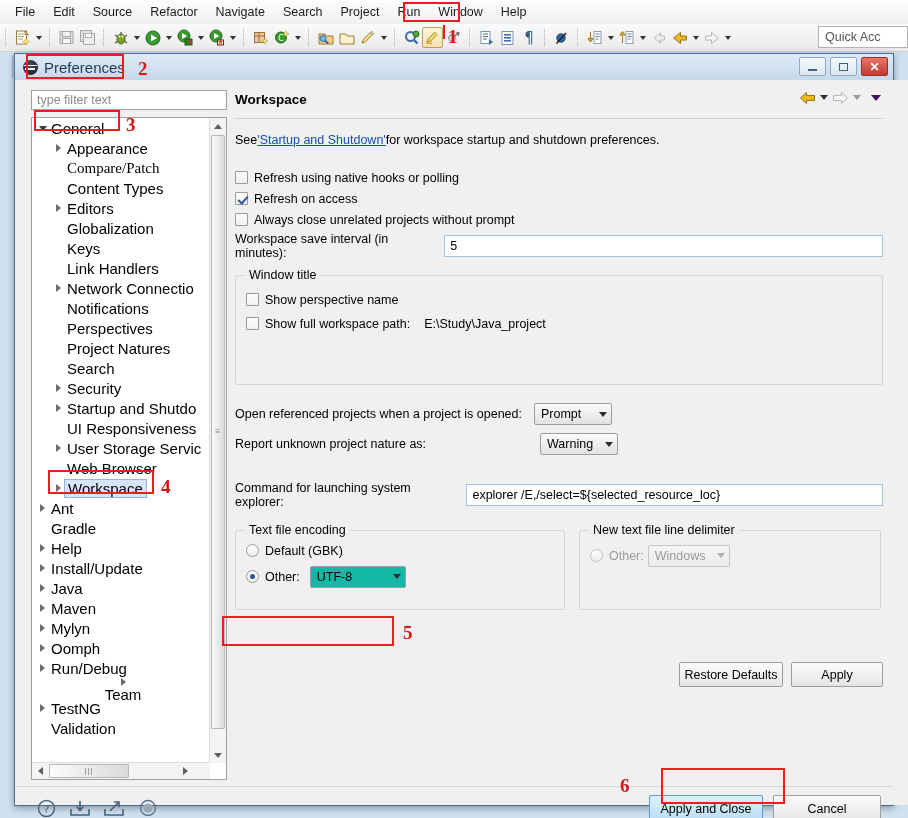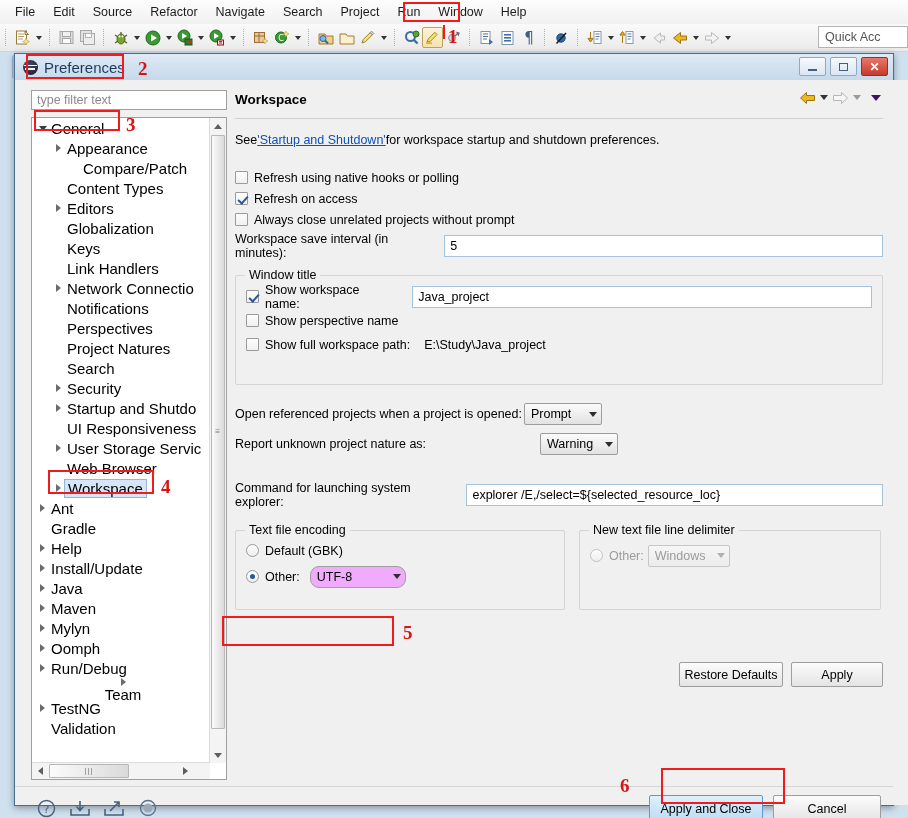--- a/index.html
+++ b/index.html
@@ -413,7 +413,7 @@
             </span>
             <span class="tree-label">Appearance</span>
           </div>
-          <div class="tree-row" style="padding-left: 36px;">
+          <div class="tree-row" style="padding-left: 20px; font-family: Liberation Serif, serif;">
             <span class="arrow"></span>
             <span class="tree-label">Compare/Patch</span>
           </div>

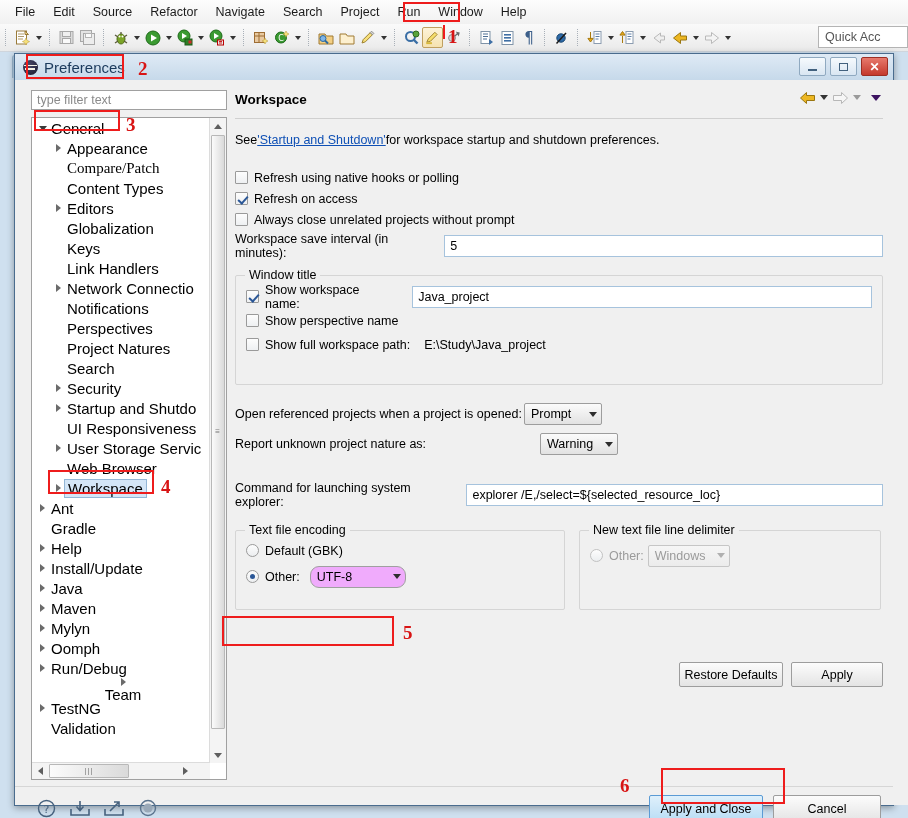--- a/index.html
+++ b/index.html
@@ -639,11 +639,6 @@
         <div class="gbox" style="margin-top:16px;height:110px;">
           <span class="glegend">Window title</span>
           <div style="padding:10px 10px 0 10px;">
-            <div class="cbline">
-              <span class="cb checked"></span>
-              <span>Show workspace name:</span>
-              <span class="tfield" style="margin-left:22px;width:487px;">Java_project</span>
-            </div>
             <div class="cbline" style="margin-top:3px;">
               <span class="cb"></span>
               <span>Show perspective name</span>

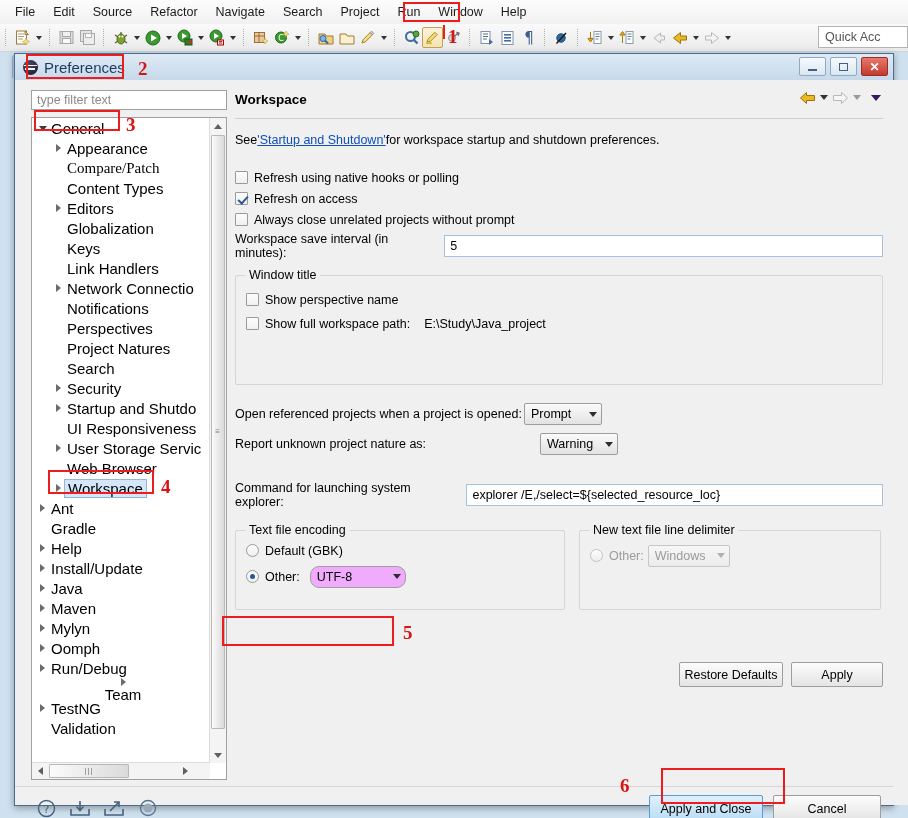--- a/index.html
+++ b/index.html
@@ -653,7 +653,7 @@
 
         <div class="row" style="height:30px;margin-top:14px;">
           <span>Open referenced projects when a project is opened:</span>
-          <span class="combo" style="margin-left:2px;width:78px;">
+          <span class="combo" style="margin-left:12px;width:78px;">
             <span>Prompt</span>
             <span class="caret"></span>
           </span>

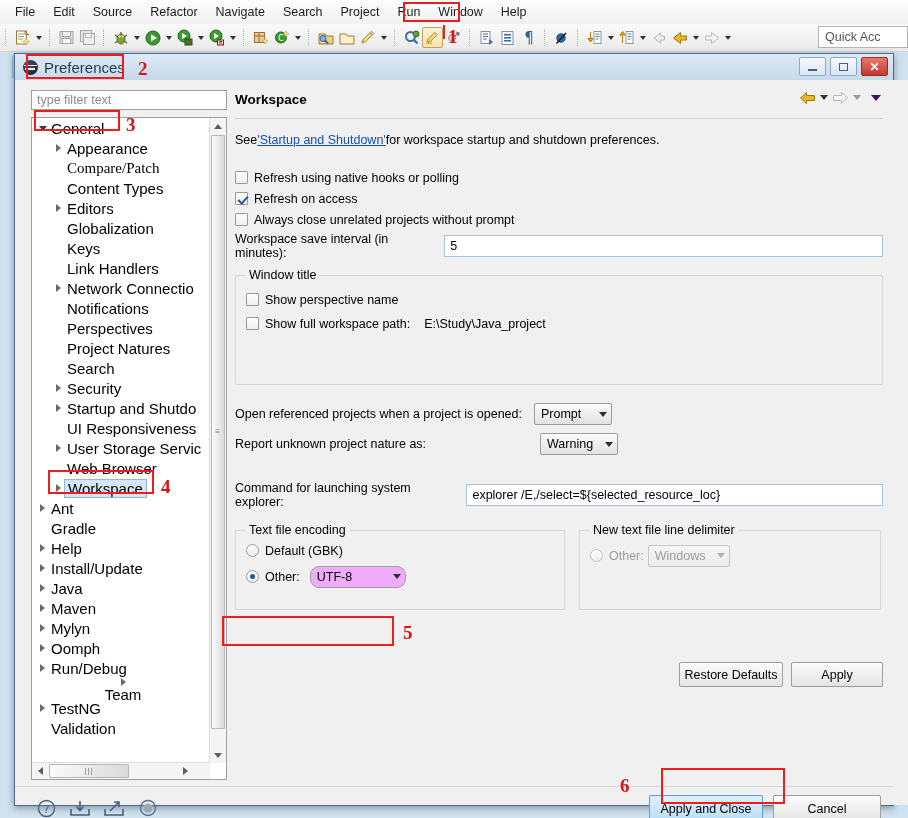--- a/index.html
+++ b/index.html
@@ -129,7 +129,7 @@
   .combo{height:22px;border:1px solid #9d9d9d;border-radius:2px;box-sizing:border-box;
     background:linear-gradient(#fbfbfb,#e2e2e2);display:flex;align-items:center;
     padding:0 4px 0 6px;font-size:12.5px;justify-content:space-between;gap:8px;}
-  .combo.white{background:#f0abfc;border-color:#a0a0a0;border-radius:9px;}
+  .combo.white{background:#14b8a6;border-color:#a0a0a0;}
   .combo.dis{color:#9b9b9b;background:linear-gradient(#f6f6f6,#ececec);border-color:#c6c6c6;}
   .combo .caret{border-top-color:#2d2d2d;}
   .combo.dis .caret{border-top-color:#b0b0b0;}

